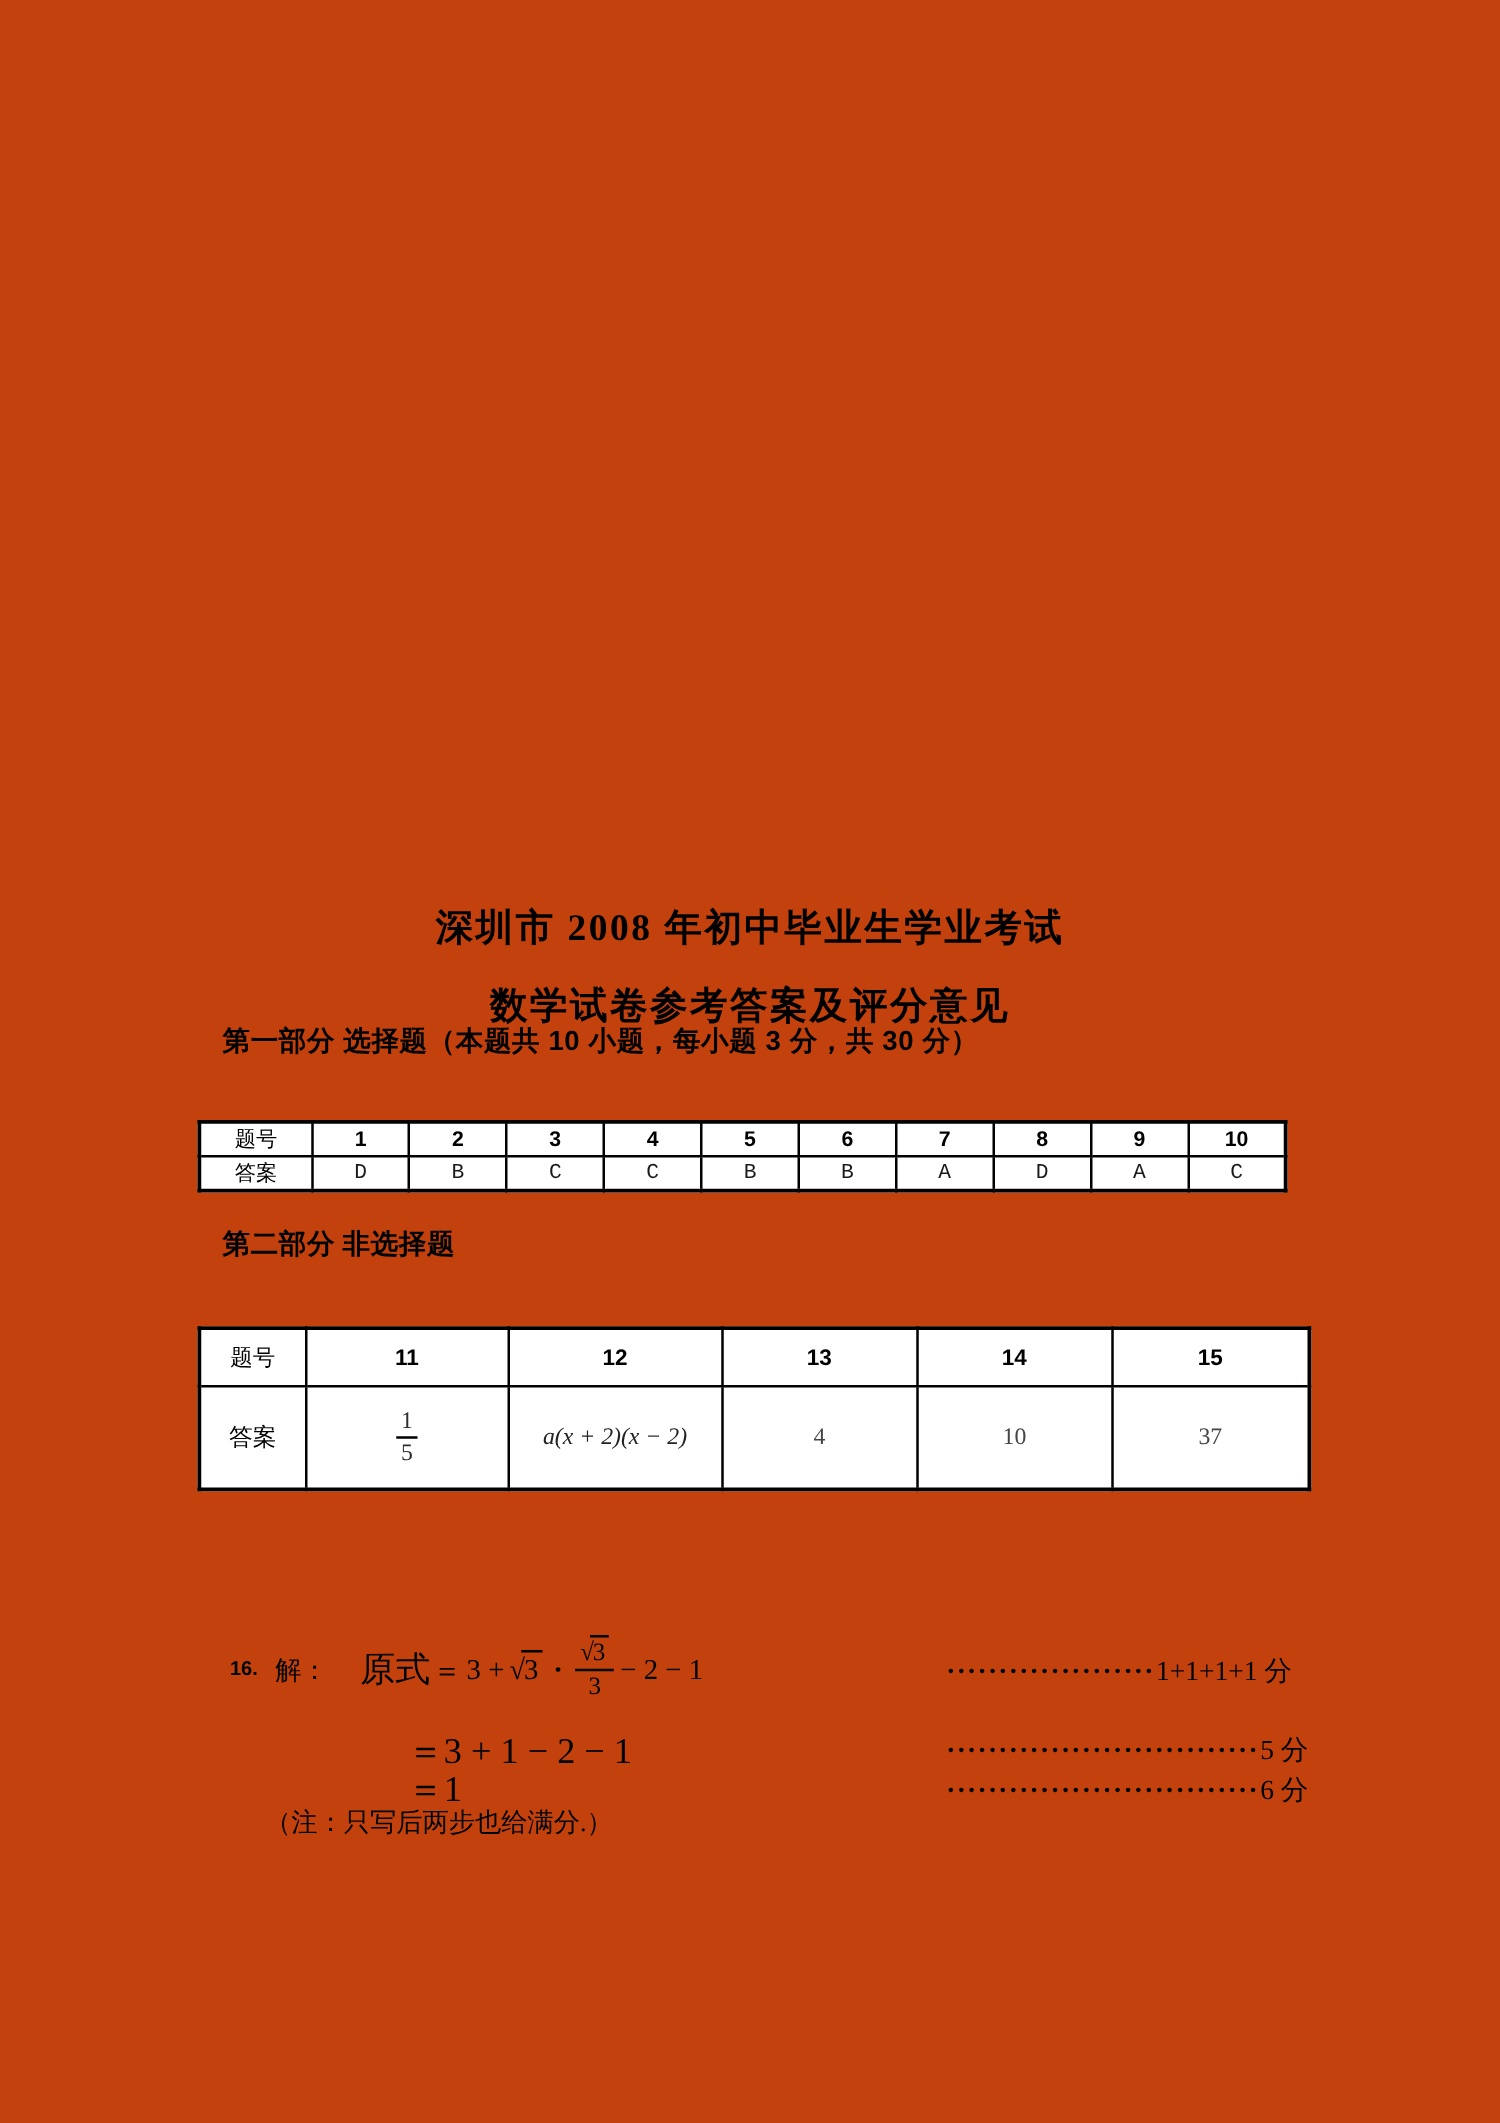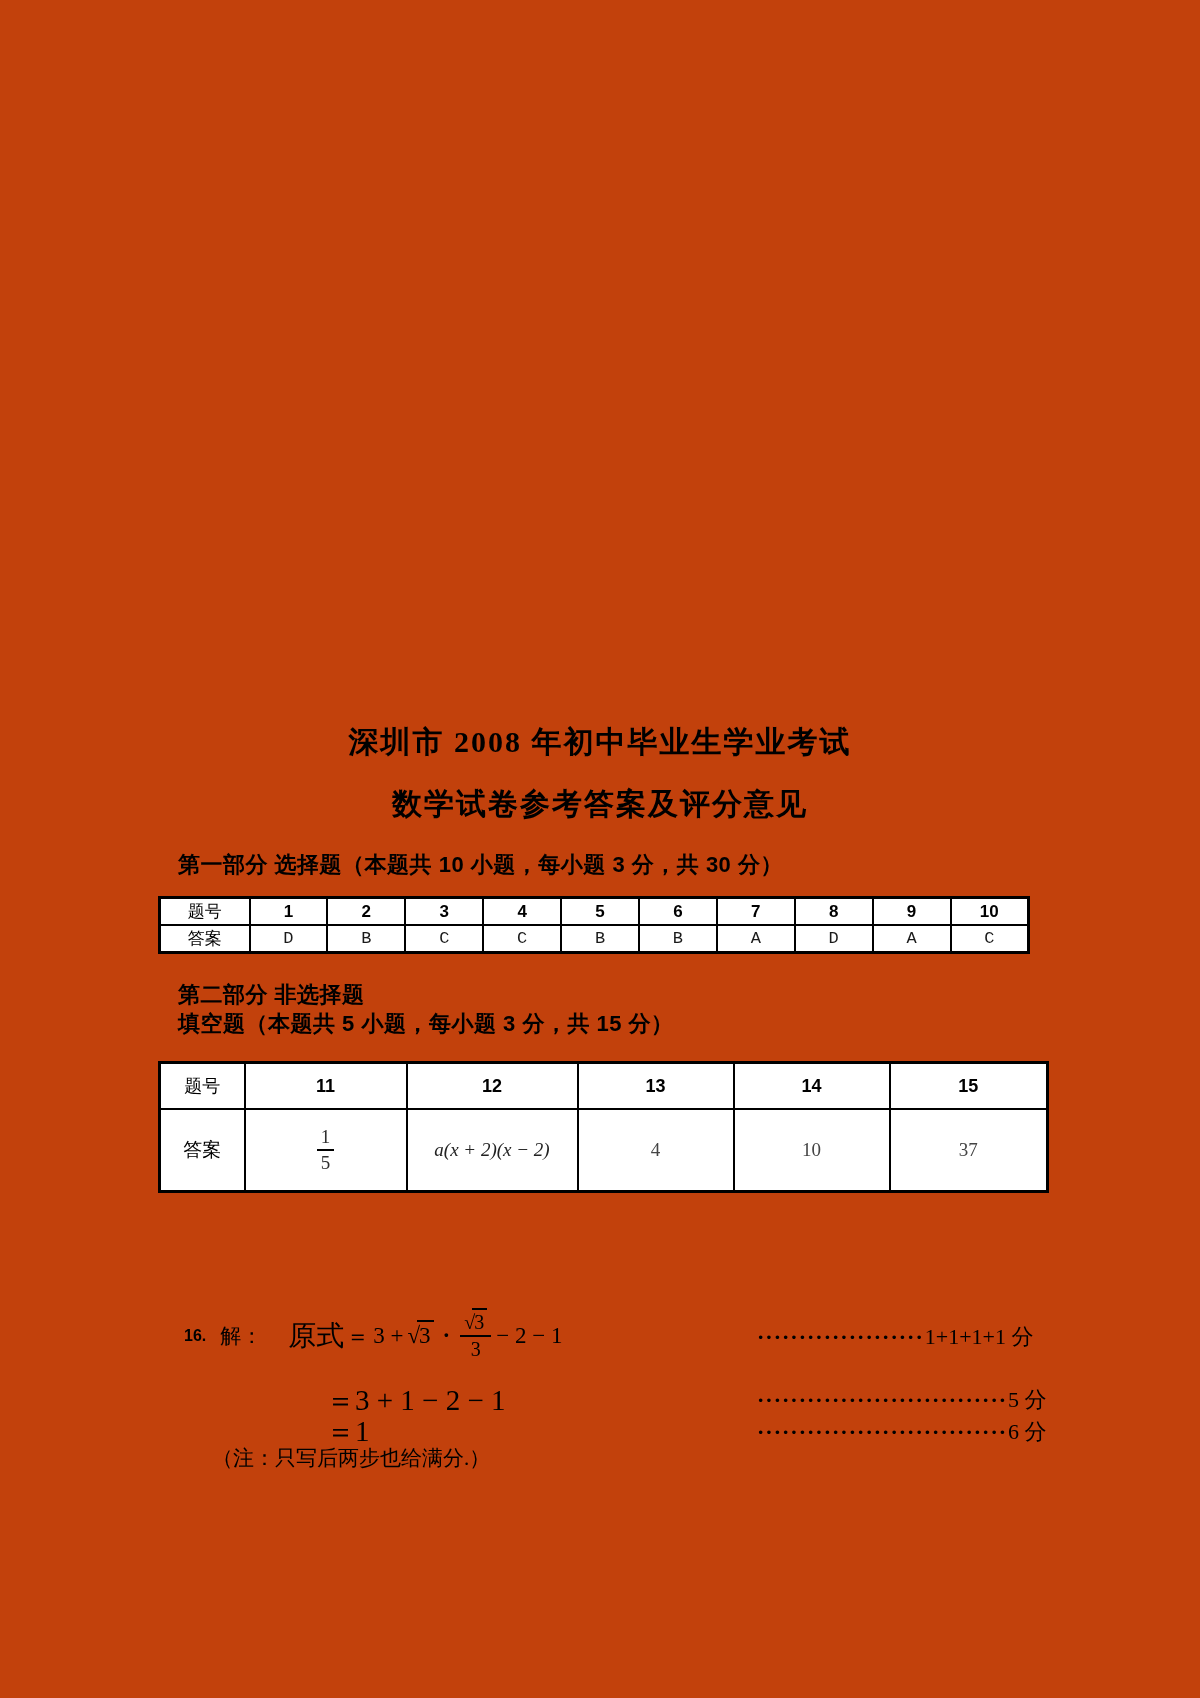--- a/index.html
+++ b/index.html
@@ -24,7 +24,7 @@
     font-family:"Liberation Sans", sans-serif; font-weight:bold;
     font-size:22px; white-space:nowrap; letter-spacing:0.5px;
   }
-  .h-sec1 { left:178px; top:850px; }
+  .h-sec1 { left:178px; top:818px; }
   .h-sec2 { left:178px; top:980px; }
   .h-sec2b { left:178px; top:1009px; }
   .h-sec3 { left:170px; top:1223px; width:885px; line-height:33px; white-space:normal; }

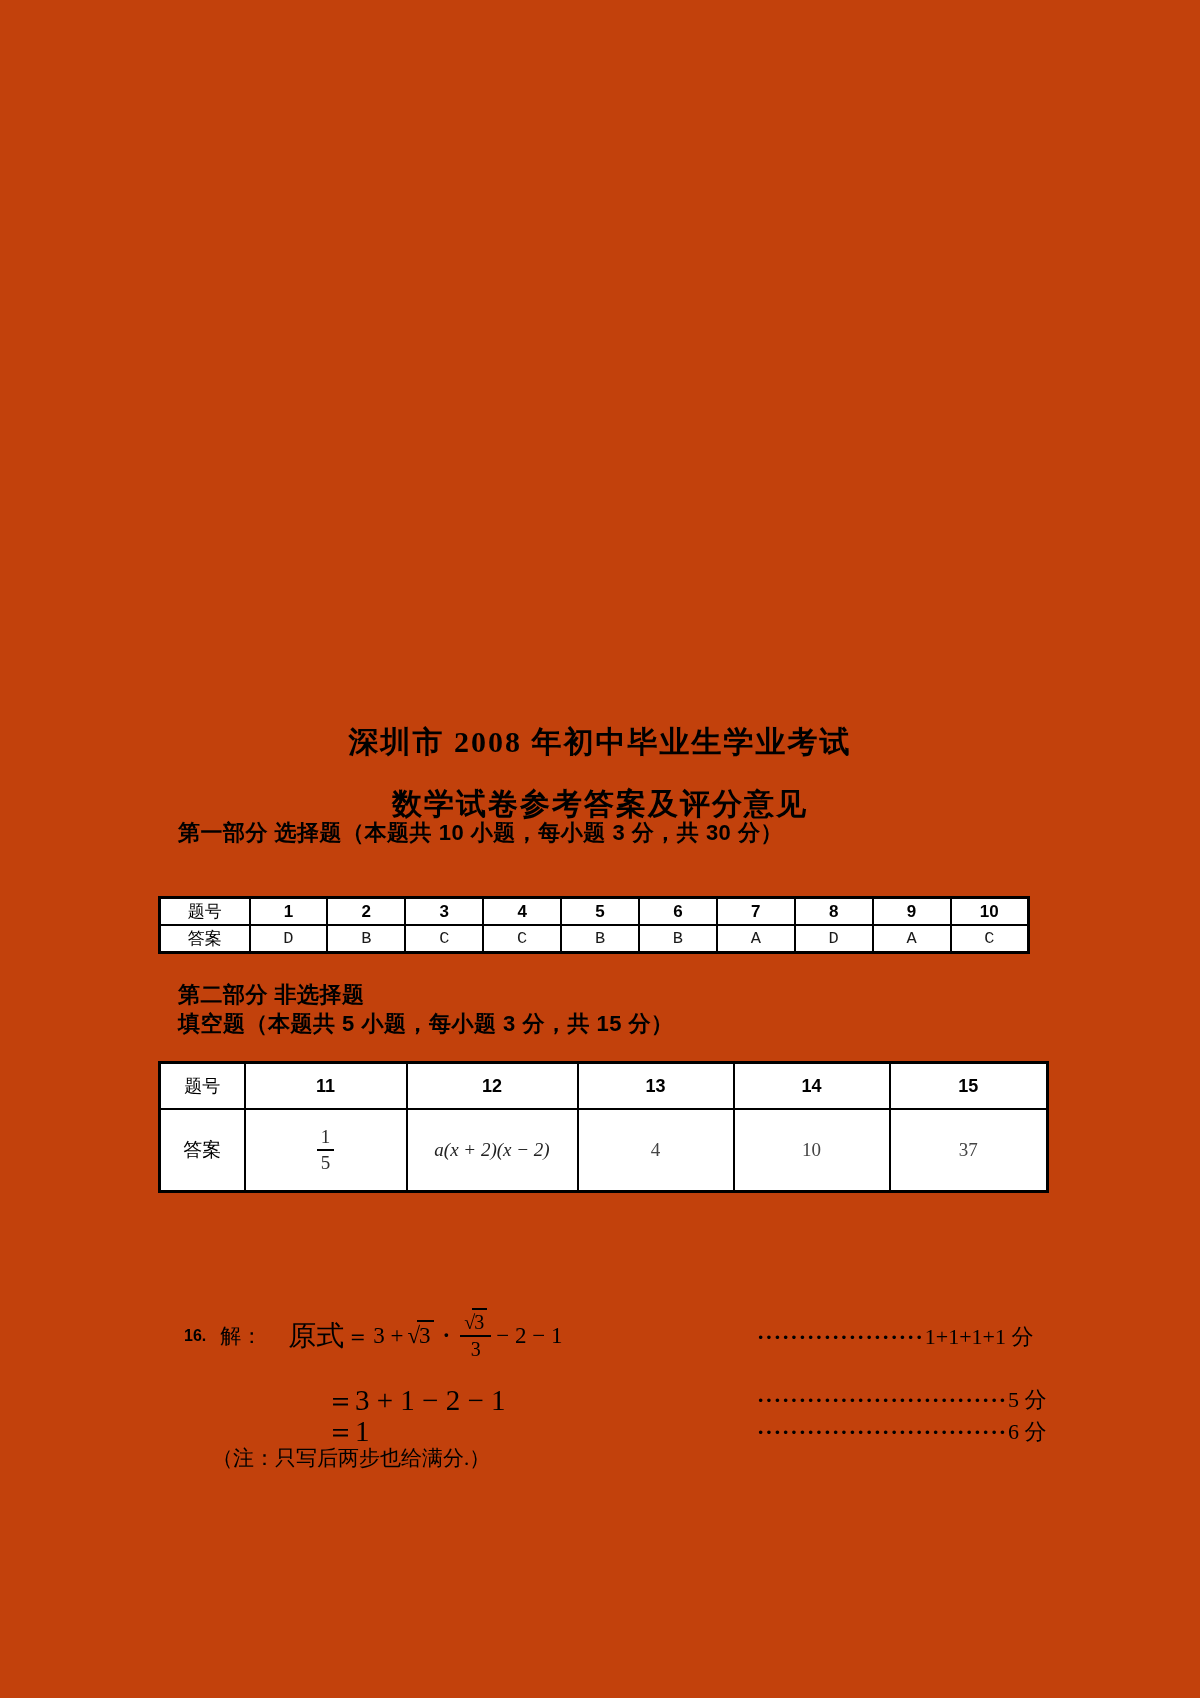--- a/index.html
+++ b/index.html
@@ -25,7 +25,7 @@
     font-size:22px; white-space:nowrap; letter-spacing:0.5px;
   }
   .h-sec1 { left:178px; top:818px; }
-  .h-sec2 { left:178px; top:980px; }
+  .h-sec2 { left:178px; top:980px;font-family:Liberation Serif, serif; }
   .h-sec2b { left:178px; top:1009px; }
   .h-sec3 { left:170px; top:1223px; width:885px; line-height:33px; white-space:normal; }
   .h-sec3 div { white-space:nowrap; }

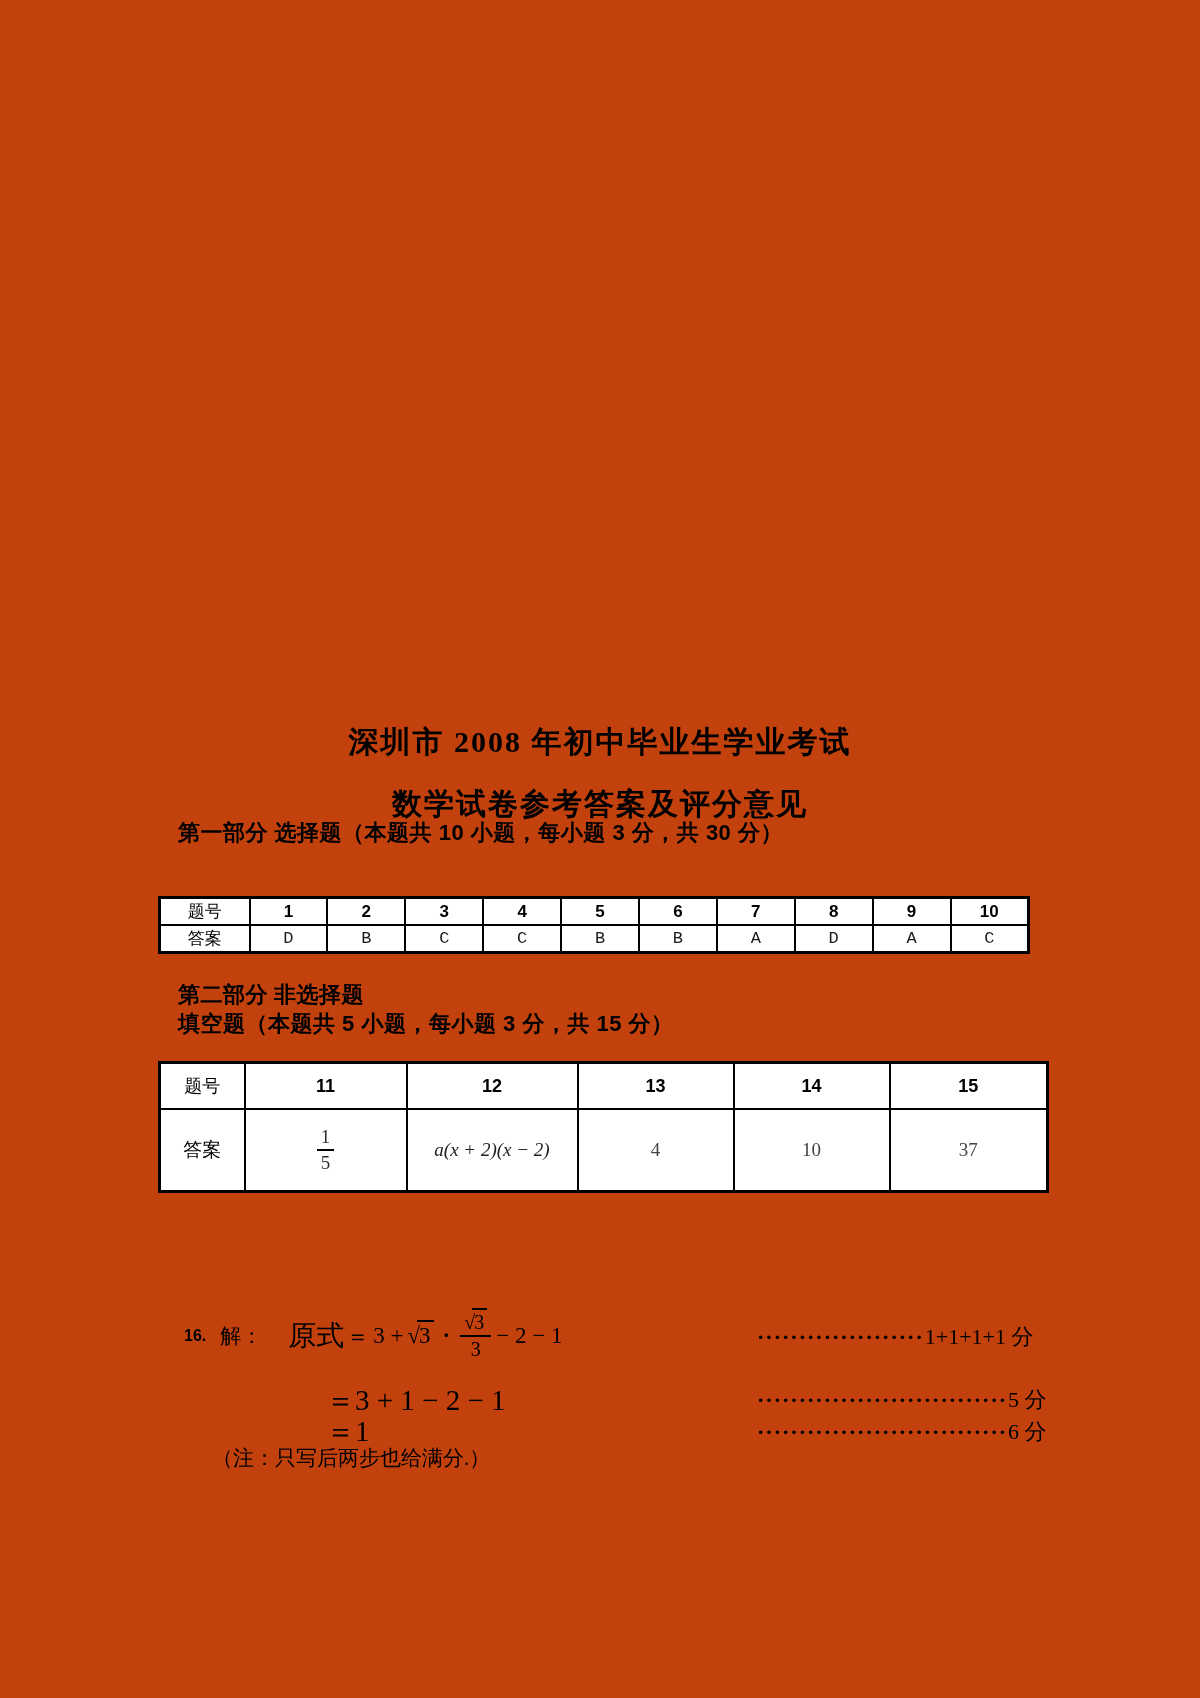--- a/index.html
+++ b/index.html
@@ -140,7 +140,6 @@
     </table>
 
   <div class="abs heading h-sec2">第二部分  非选择题</div>
-  <div class="abs heading h-sec2b">填空题（本题共 5 小题，每小题 3 分，共 15 分）</div>
 
   <table class="abs anskey t2">
     <colgroup>

